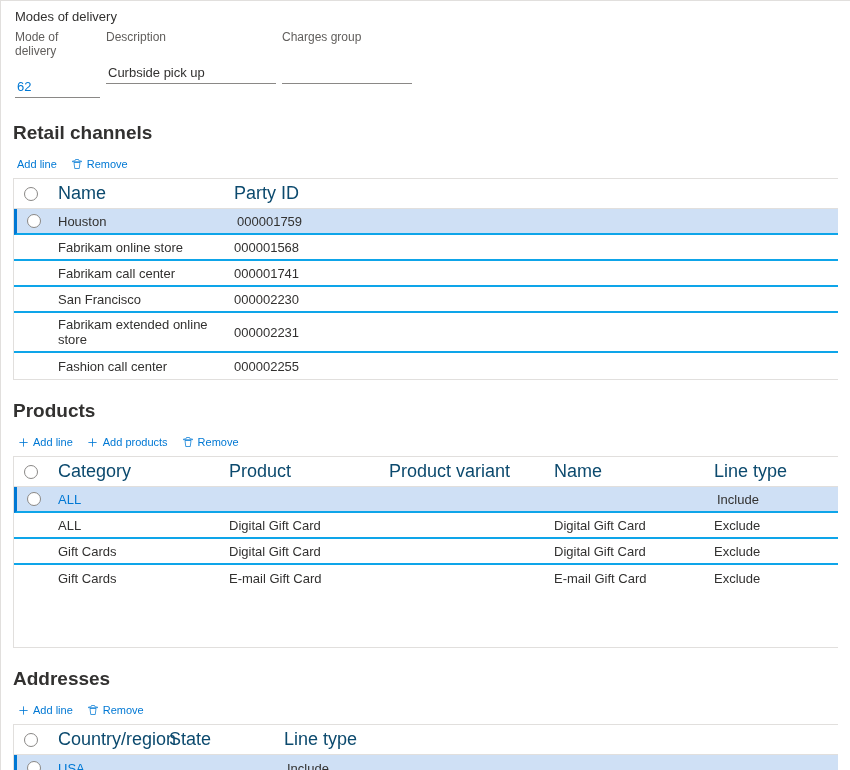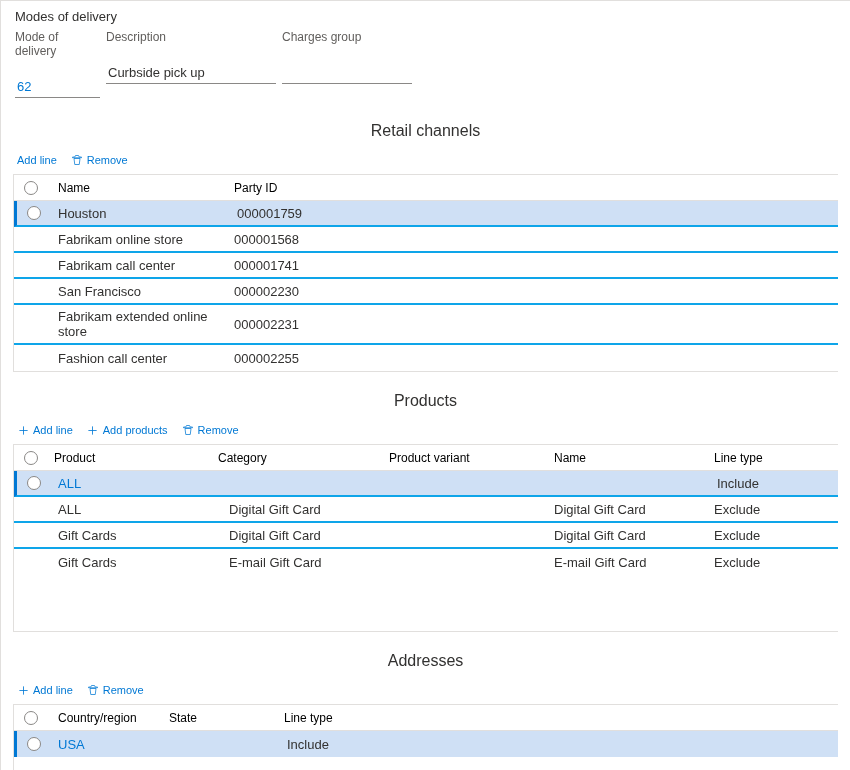--- a/index.html
+++ b/index.html
@@ -57,11 +57,10 @@
     margin: 20px 12px 0 12px;
   }
   .section-title {
-    font-size: 16px;
-    font-weight: 400;
+    font-size: 19px;
+    font-weight: 700;
     color: #323130;
     margin-bottom: 10px;
-    text-align: center;
   }
   .toolbar {
     display: flex;

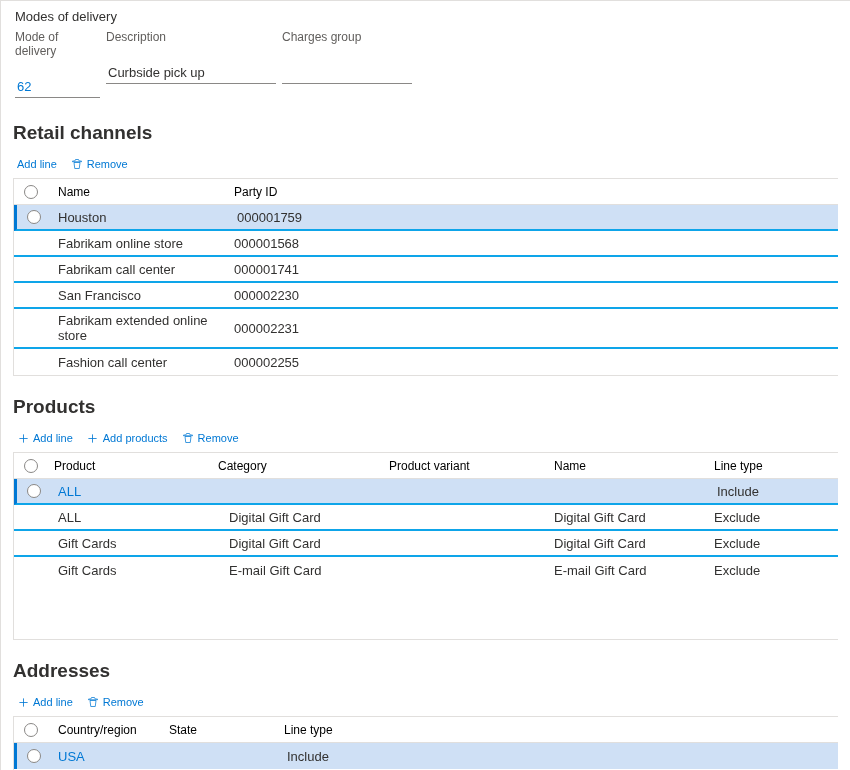--- a/index.html
+++ b/index.html
@@ -97,8 +97,8 @@
     border-bottom: 2px solid #0ea5e9;
   }
   .grid-header {
-    font-size: 12px;
-    color: #000000;
+    font-size: 18px;
+    color: #0c4a6e;
     border-bottom: 1px solid #e1dfdd;
   }
   .grid-row {

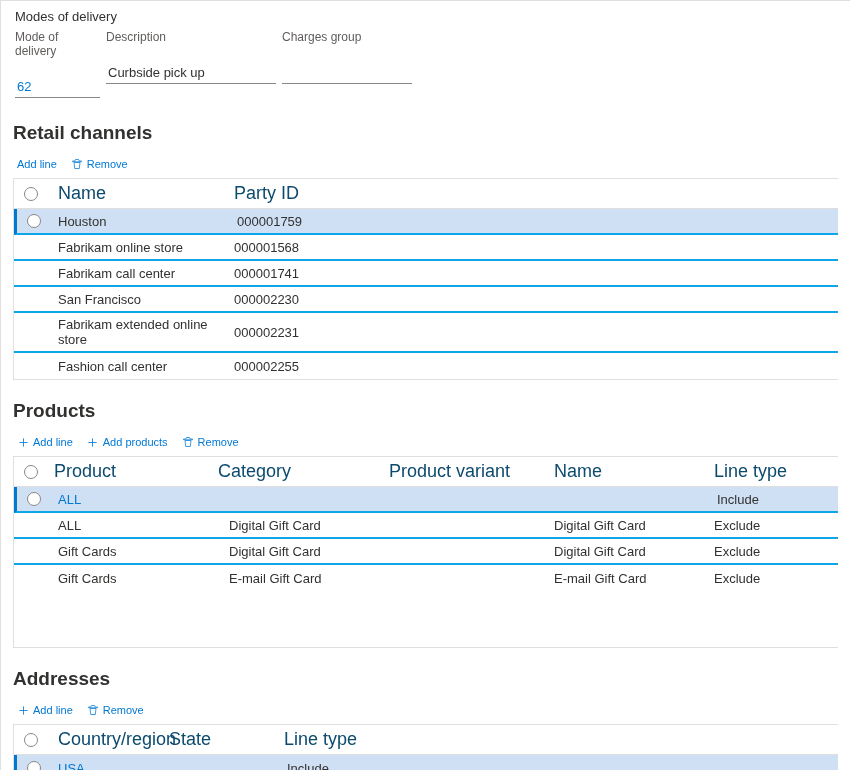--- a/index.html
+++ b/index.html
@@ -268,8 +268,8 @@
         <div class="cell-check">
             <div class="radio-circle"></div>
           </div>
+        <div class="cell p-cat cell-first">Category</div>
         <div class="cell p-prod">Product</div>
-        <div class="cell p-cat cell-first">Category</div>
         <div class="cell p-var">Product variant</div>
         <div class="cell p-name">Name</div>
         <div class="cell p-ltype">Line type</div>

